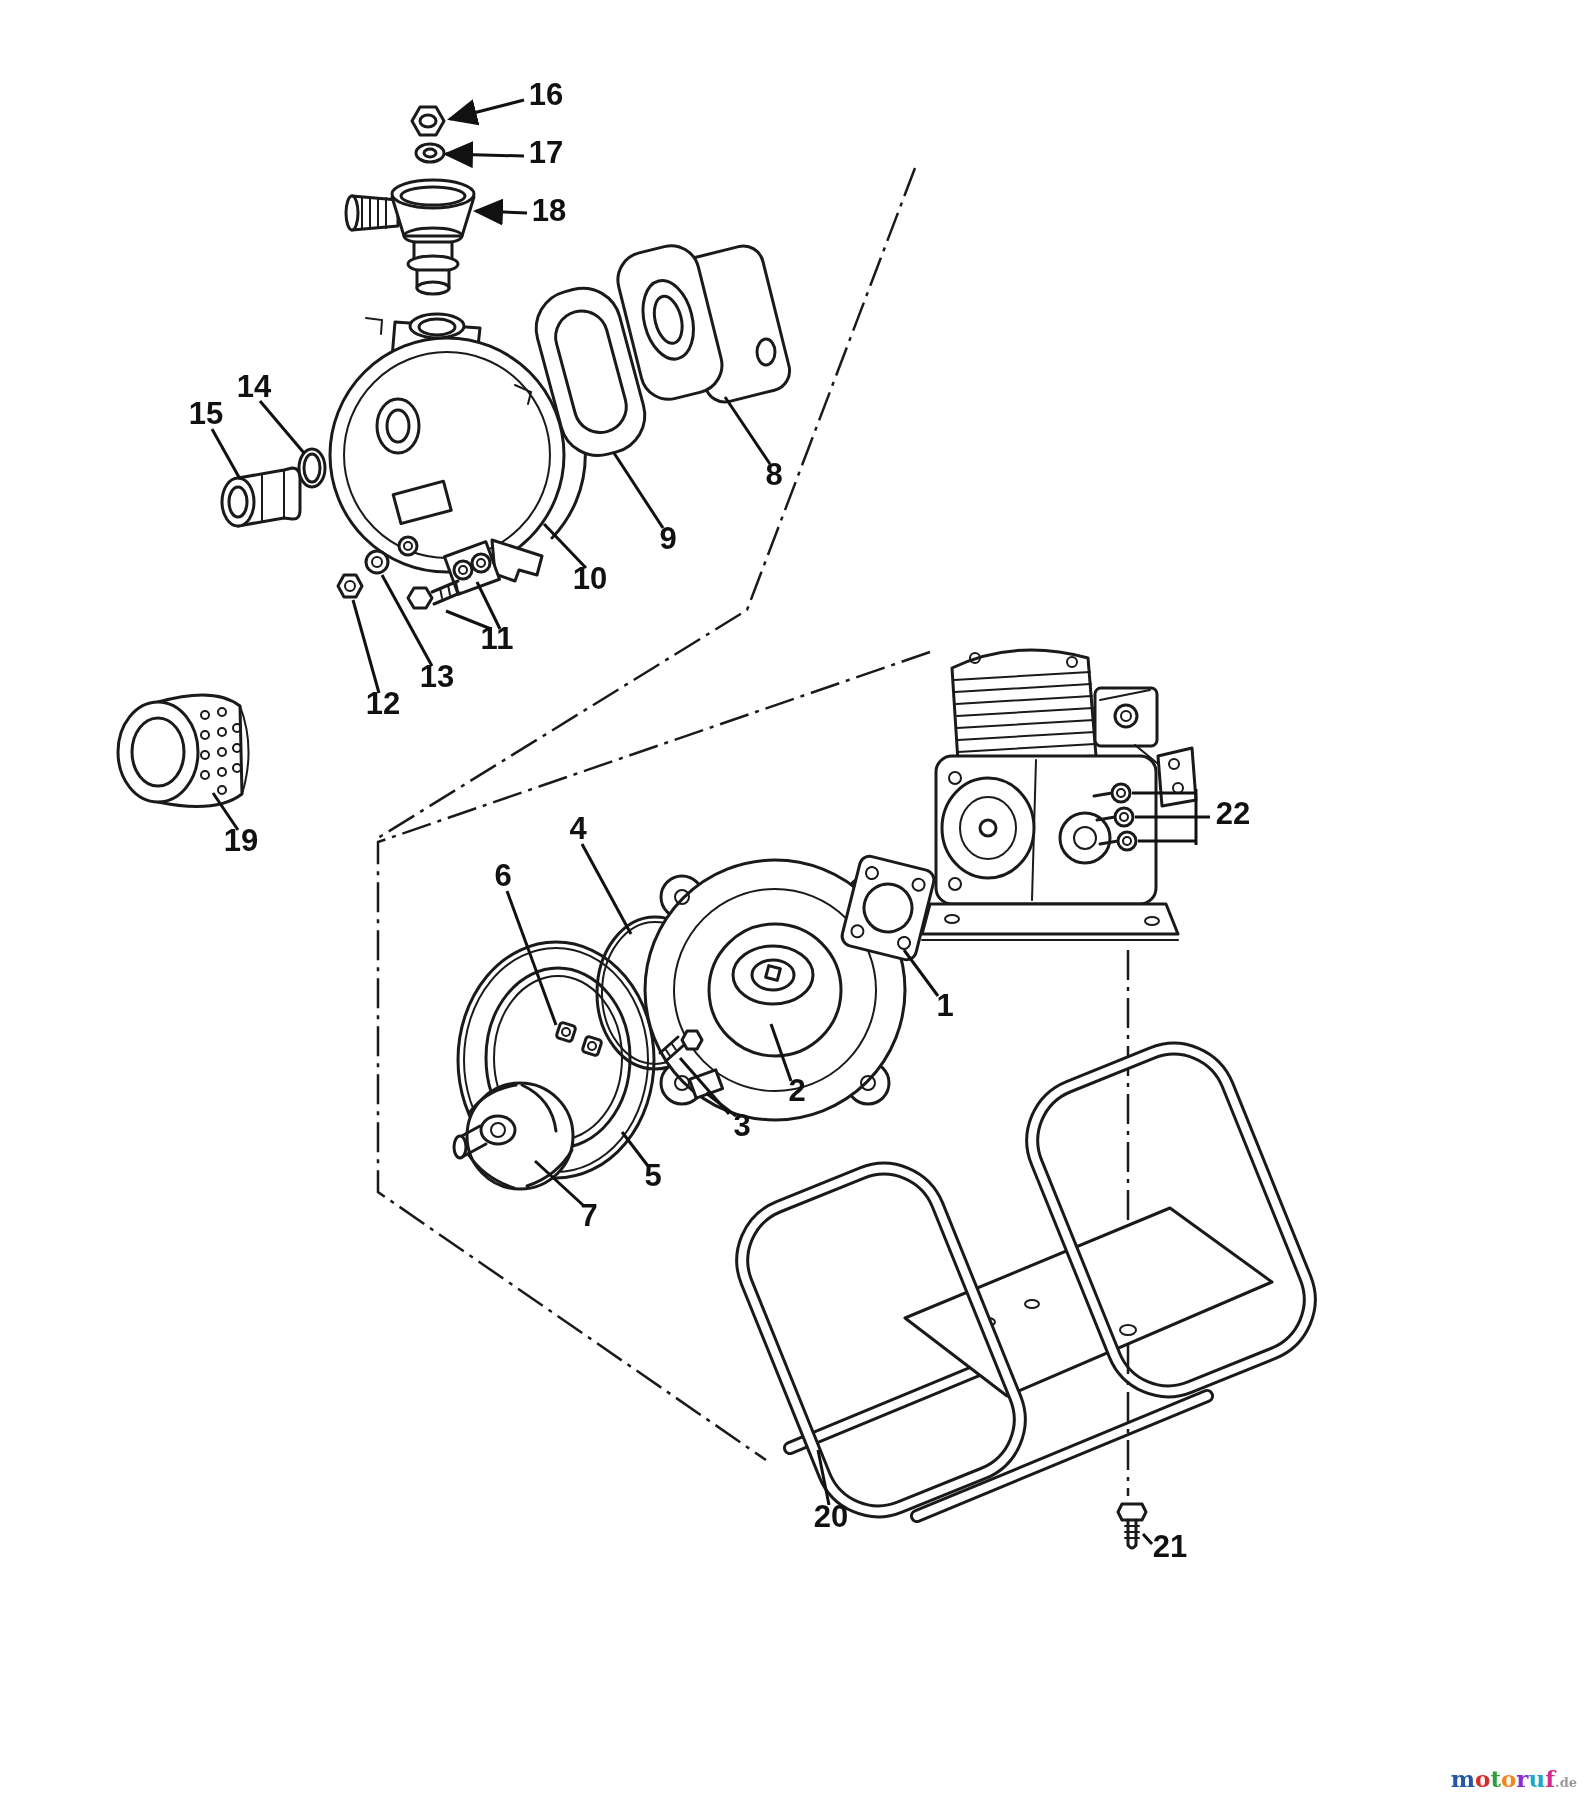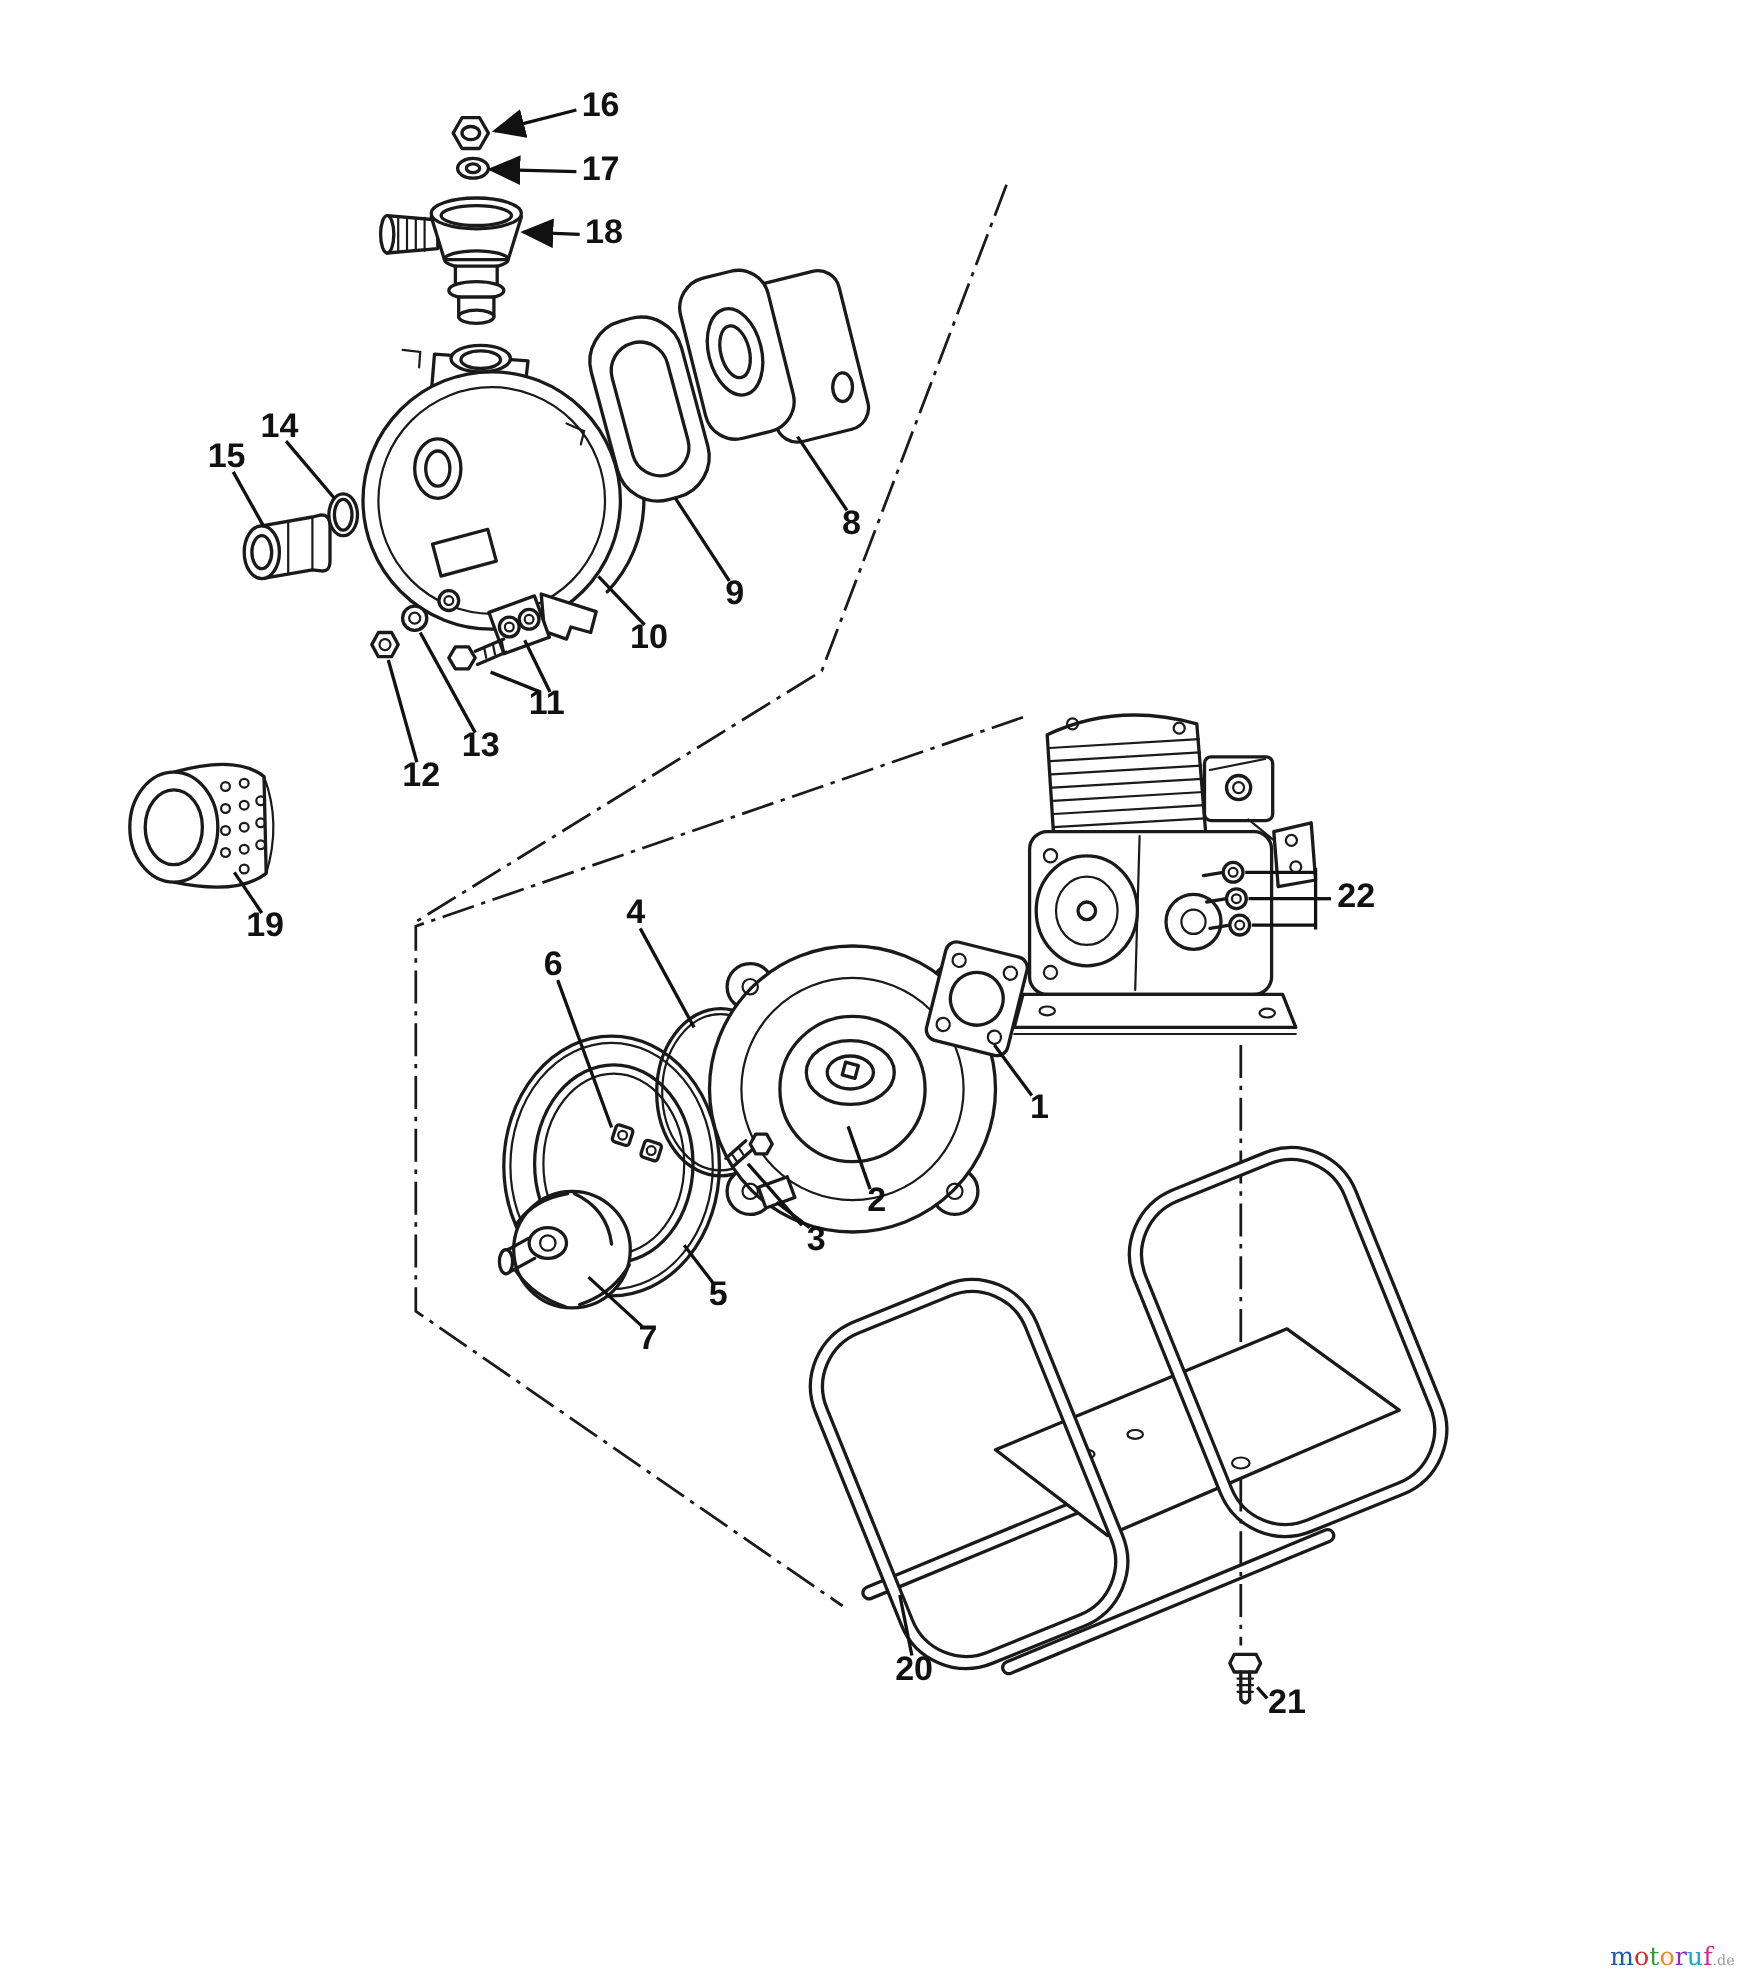--- a/index.html
+++ b/index.html
@@ -15,7 +15,7 @@
   .leader { stroke:#111111; stroke-width:3; }
   .callout-num { font:bold 31px "Liberation Sans", sans-serif; fill:#111;
                  text-anchor:middle; dominant-baseline:middle; }
-  .wm { position:absolute; right:10px; bottom:8px; font-weight:normal;
+  .wm { position:absolute; right:10px; bottom:8px; font-weight:bold;
         font-family:"DejaVu Serif", serif; font-size:23px; letter-spacing:0px; }
   .wm-suffix { font-size:13px; }
 </style>

